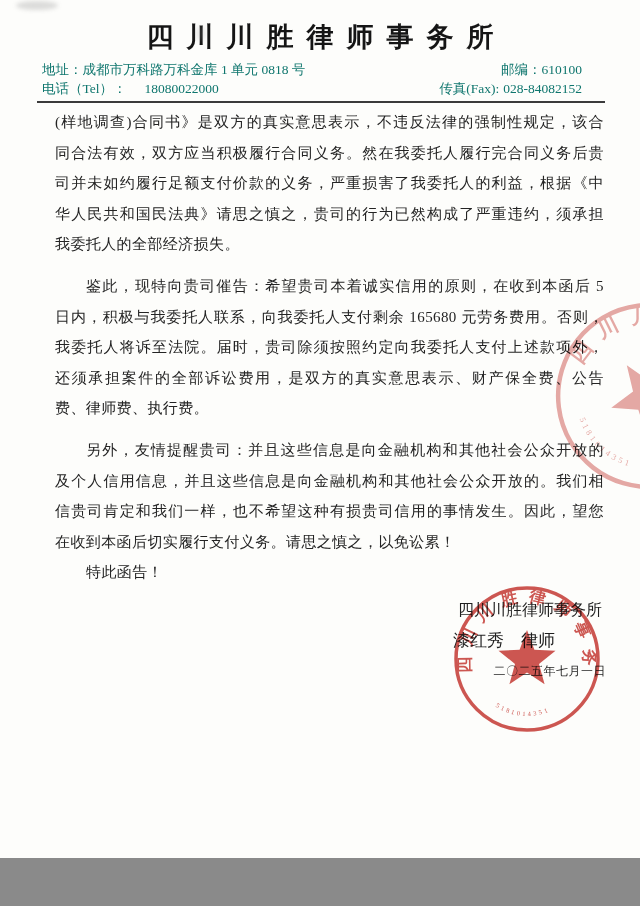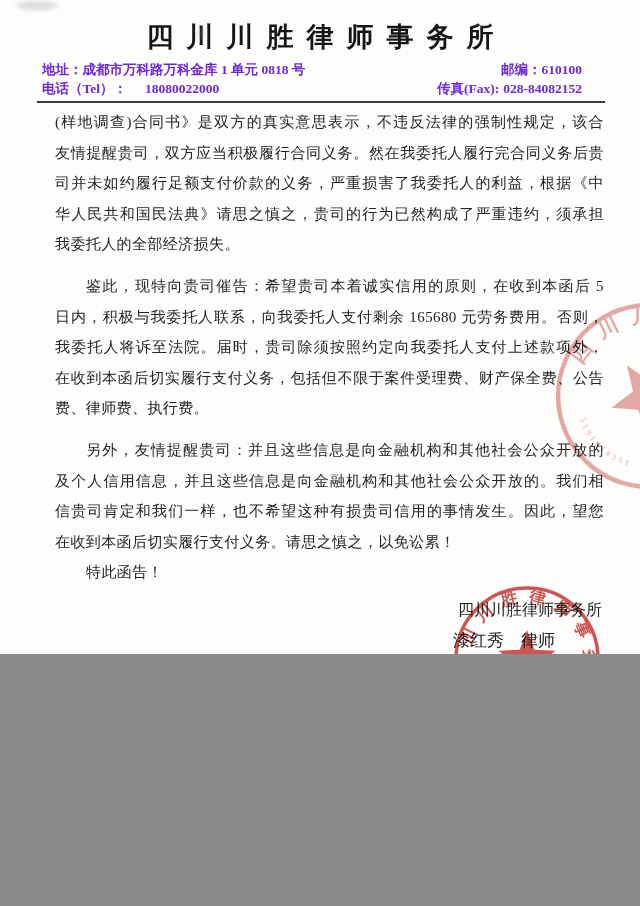--- a/index.html
+++ b/index.html
@@ -5,7 +5,7 @@
   * { box-sizing: border-box; }
   html,body { margin:0; padding:0; background:#8a8a8a; }
   .page {
-    width:640px; height:654px; margin:0 auto; position:relative; overflow:hidden;
+    width:640px; height:858px; margin:0 auto; position:relative; overflow:hidden;
     background:#fdfdfb; color:#262626;
     font-family:"Liberation Serif","DejaVu Serif",serif;
   }

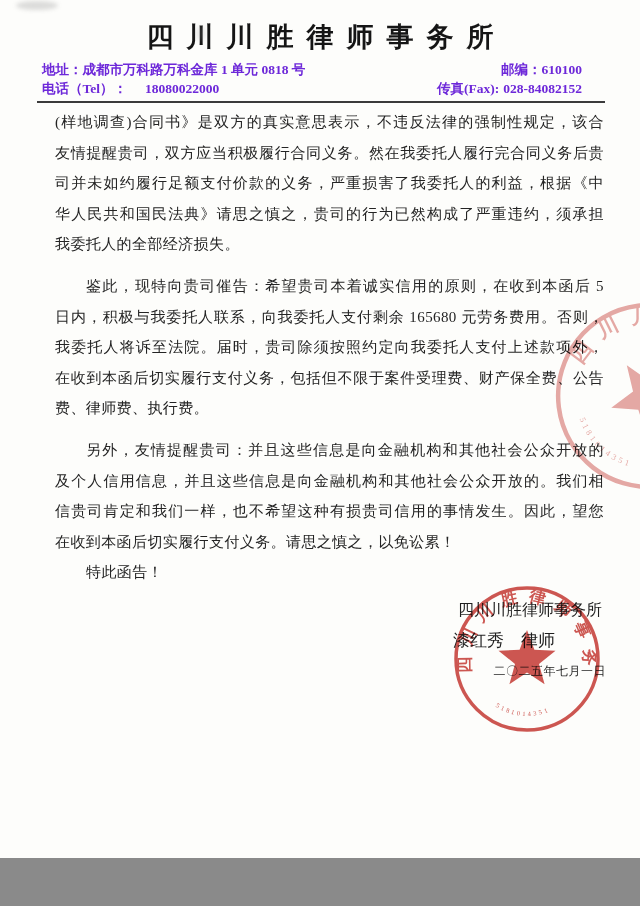--- a/index.html
+++ b/index.html
@@ -15,7 +15,7 @@
     margin:0; text-align:center; font-size:27px; font-weight:700; color:#151515;
     letter-spacing:13px; text-indent:13px; line-height:30px;
   }
-  .info { margin:9px 58px 0 42px; font-size:13.5px; color:#6d28d9;font-weight:bold; }
+  .info { margin:9px 58px 0 42px; font-size:13.5px; color:#0f766e; }
   .info-row { display:flex; justify-content:space-between; line-height:18.5px; }
   .rule { margin:3px 35px 0 37px; height:2px; background:#3b3b3b; }
   

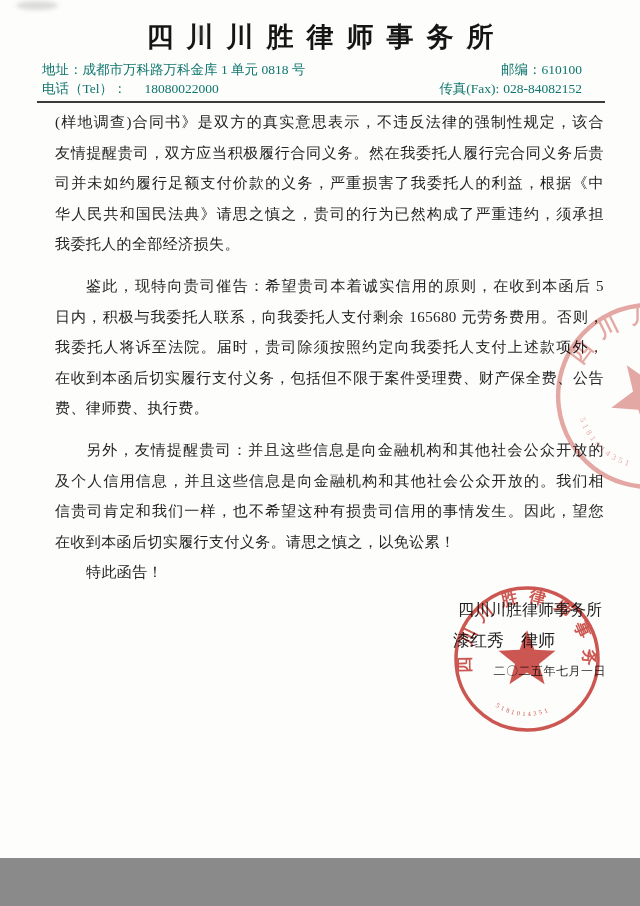--- a/index.html
+++ b/index.html
@@ -70,7 +70,7 @@
 
   <main class="body-text" id="letter-body">
       <div class="line fill">(样地调查)合同书》是双方的真实意思表示，不违反法律的强制性规定，该合</div>
-      <div class="line fill">友情提醒贵司，双方应当积极履行合同义务。然在我委托人履行完合同义务后贵</div>
+      <div class="line fill">同合法有效，双方应当积极履行合同义务。然在我委托人履行完合同义务后贵</div>
       <div class="line fill">司并未如约履行足额支付价款的义务，严重损害了我委托人的利益，根据《中</div>
       <div class="line fill">华人民共和国民法典》请思之慎之，贵司的行为已然构成了严重违约，须承担</div>
       <div class="line">我委托人的全部经济损失。</div>

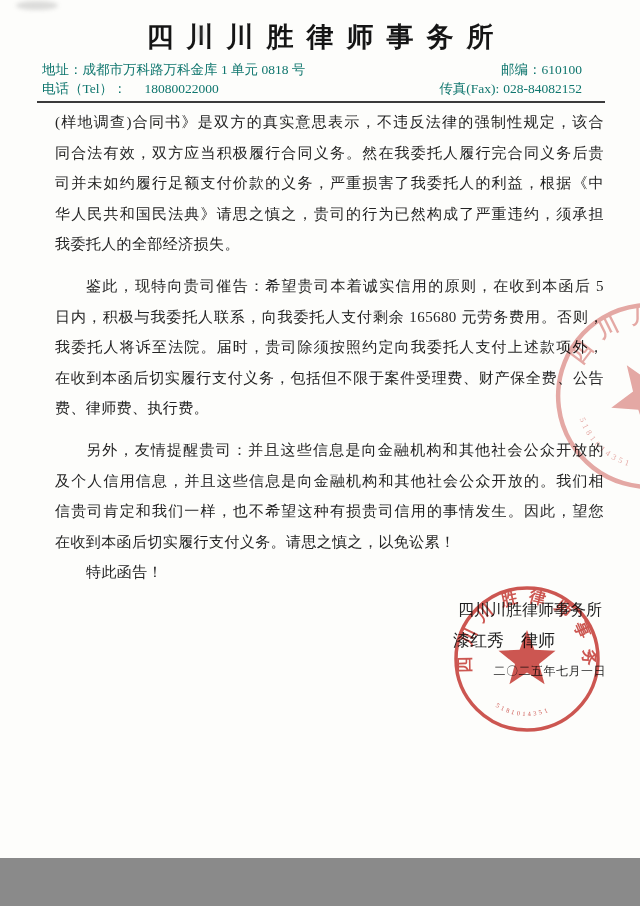--- a/index.html
+++ b/index.html
@@ -77,7 +77,7 @@
       <div class="line fill indent gap">鉴此，现特向贵司催告：希望贵司本着诚实信用的原则，在收到本函后 5</div>
       <div class="line fill">日内，积极与我委托人联系，向我委托人支付剩余 165680 元劳务费用。否则，</div>
       <div class="line fill">我委托人将诉至法院。届时，贵司除须按照约定向我委托人支付上述款项外，</div>
-      <div class="line fill">在收到本函后切实履行支付义务，包括但不限于案件受理费、财产保全费、公告</div>
+      <div class="line fill">还须承担案件的全部诉讼费用，是双方的真实意思表示、财产保全费、公告</div>
       <div class="line">费、律师费、执行费。</div>
       <div class="line fill indent gap">另外，友情提醒贵司：并且这些信息是向金融机构和其他社会公众开放的</div>
       <div class="line fill">及个人信用信息，并且这些信息是向金融机构和其他社会公众开放的。我们相</div>

